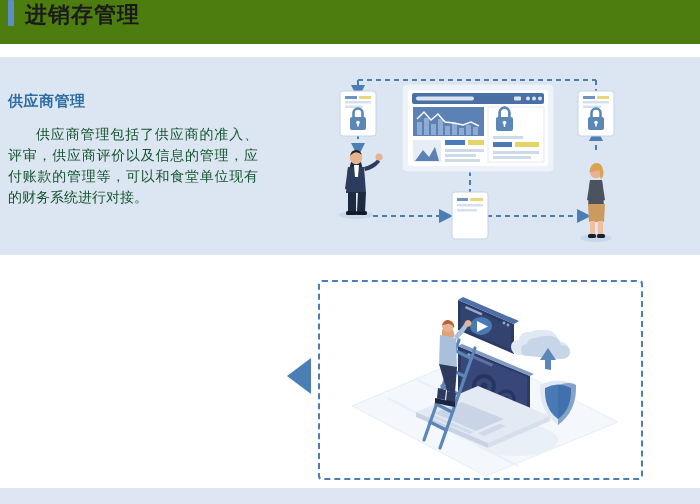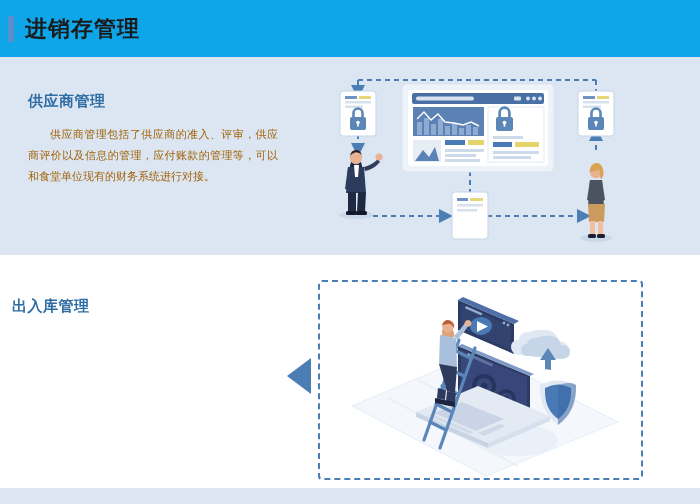--- a/index.html
+++ b/index.html
@@ -14,9 +14,9 @@
 
   
   .title-bar{
-    position:absolute; left:0; top:0; width:700px; height:57px;
-    background:#0ea5e9;
-    display:flex; align-items:center;
+    position:absolute; left:0; top:0; width:700px; height:44px;
+    background:#4d7c0f;
+    display:flex; align-items:flex-start;
   }
   .title-accent{
     width:6px; height:26px; background:#5b8fc9; margin-left:8px; margin-right:11px;

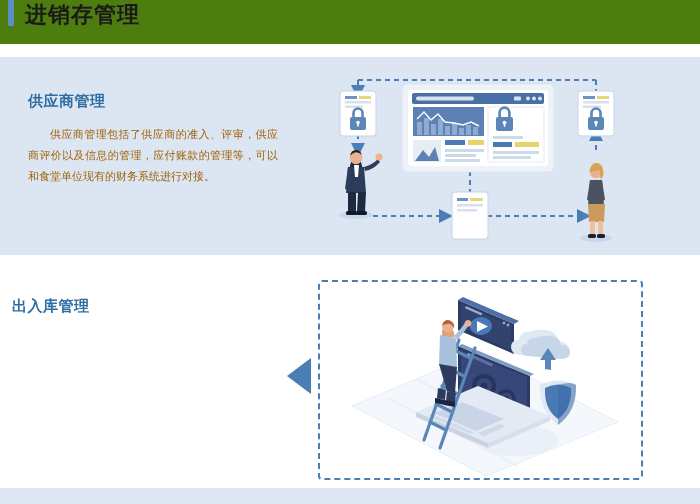--- a/index.html
+++ b/index.html
@@ -50,7 +50,7 @@
     font-size:11px; line-height:21px; color:#a16207; text-align:justify;
     text-indent:2em;
   }
-  #txt1{ left:28px; top:92px; }
+  #txt1{ left:8px; top:92px; }
   #txt2{ left:12px; top:297px; }
 
   

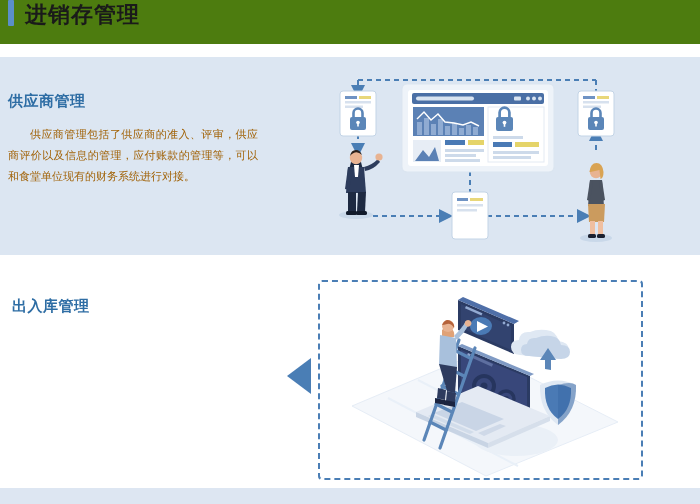--- a/index.html
+++ b/index.html
@@ -47,7 +47,7 @@
     margin-bottom:13px;
   }
   .sec-body{
-    font-size:11px; line-height:21px; color:#a16207; text-align:justify;
+    font-size:14px; line-height:21px; color:#14532d; text-align:justify;
     text-indent:2em;
   }
   #txt1{ left:8px; top:92px; }

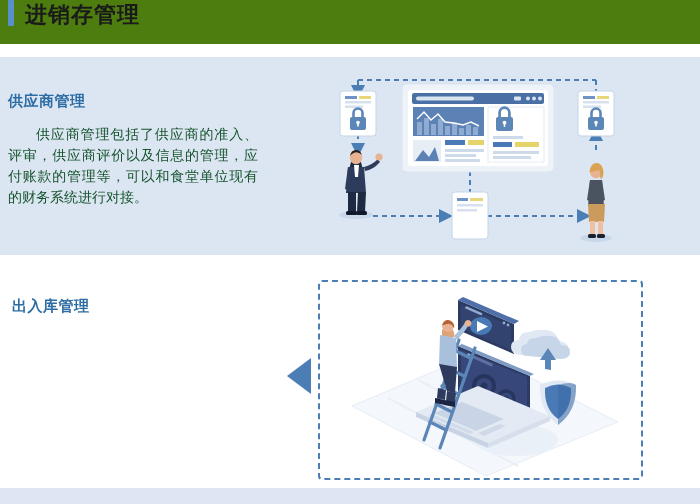--- a/index.html
+++ b/index.html
@@ -92,7 +92,6 @@
   </div>
 
   <div class="txtblock" id="txt2">
-    <div class="sec-head">出入库管理</div>
   </div>
 
   <div class="ill1">

